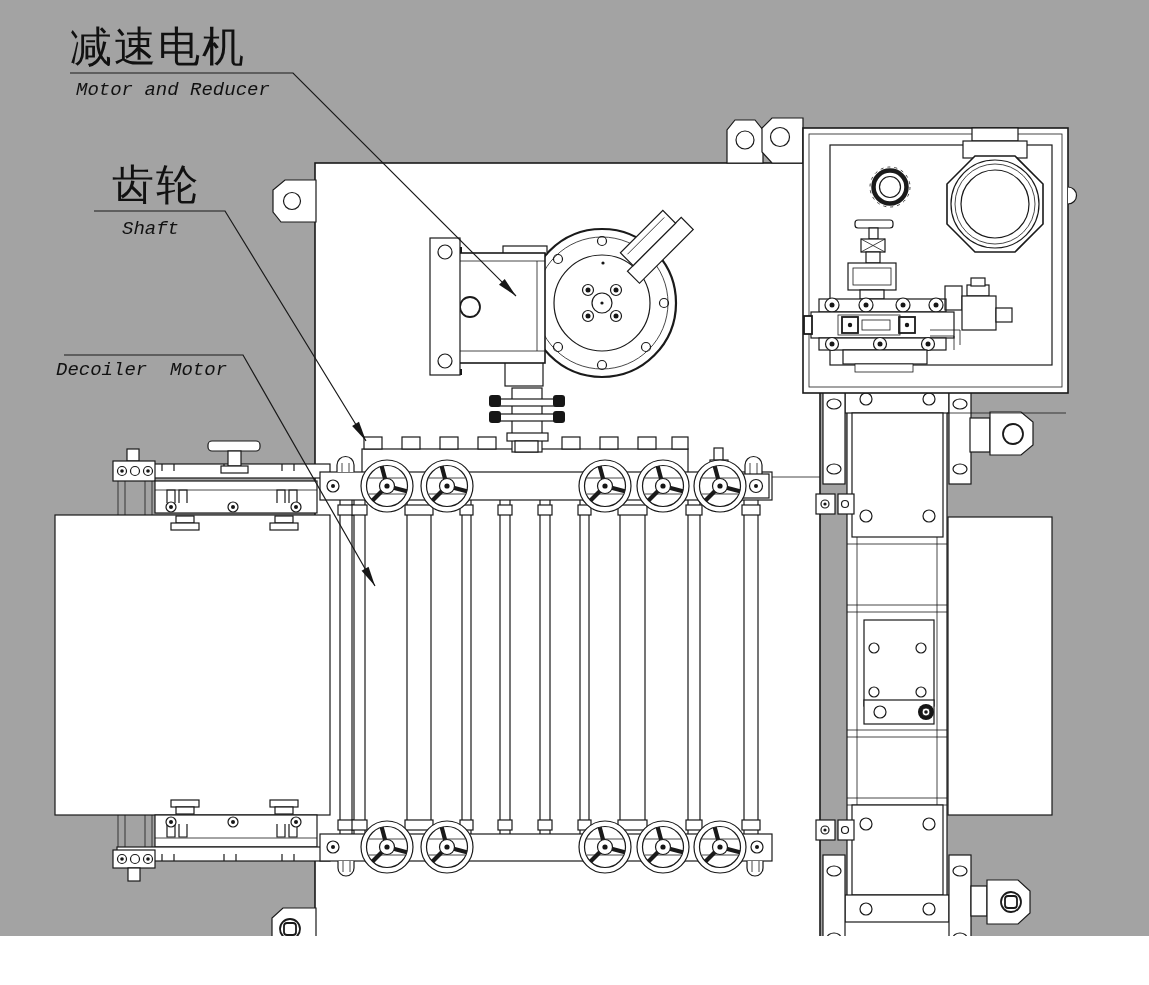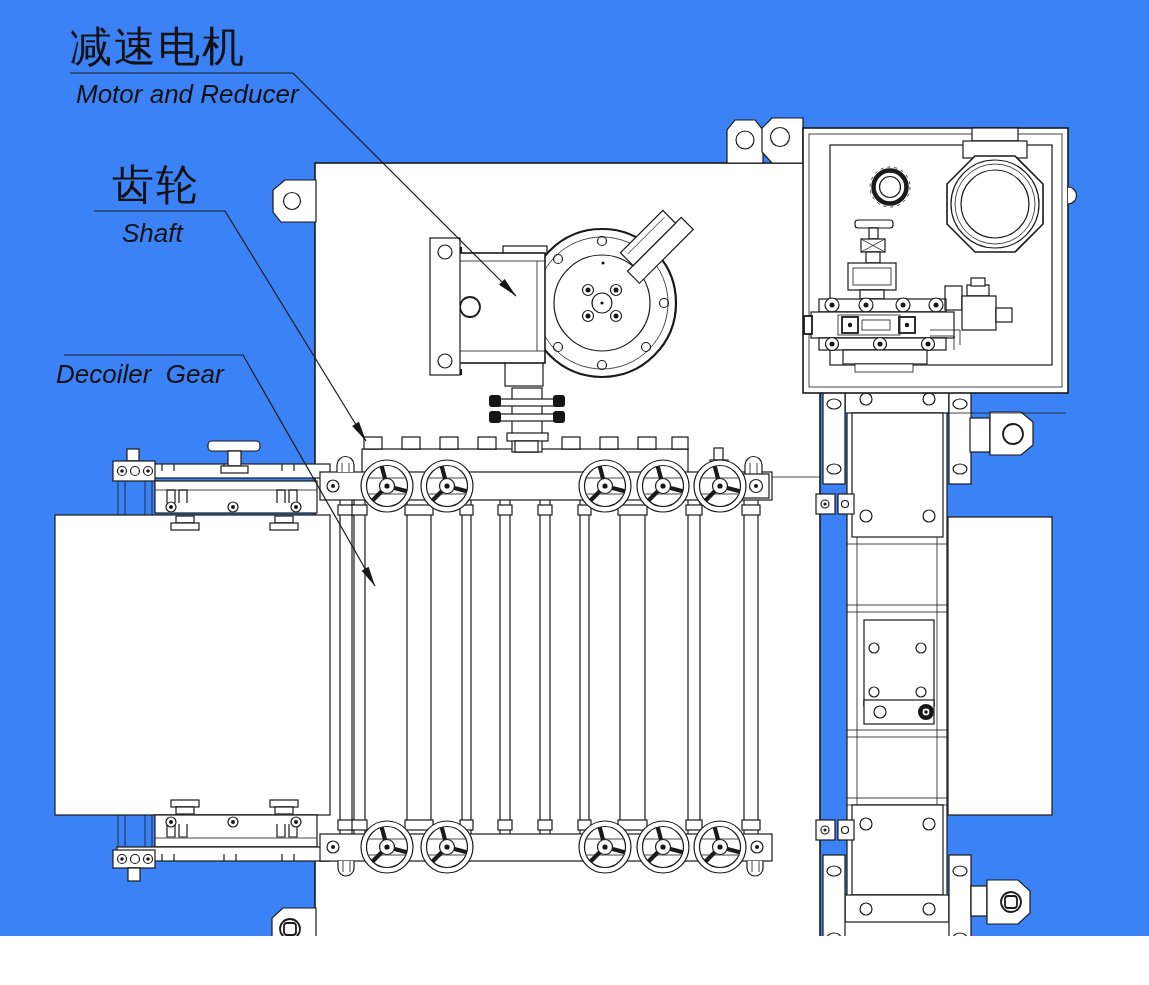--- a/index.html
+++ b/index.html
@@ -3,7 +3,7 @@
 <meta charset="utf-8">
 <style>
   html,body{margin:0;padding:0;background:#fff}
-  .canvas{position:relative;width:1149px;height:936px;background:#3b82f6;overflow:hidden;
+  .canvas{position:relative;width:1149px;height:936px;background:#a3a3a3;overflow:hidden;
           font-family:"Liberation Sans",sans-serif}
   .canvas svg{position:absolute;left:0;top:0}
   svg *{stroke:#1a1a1a;stroke-width:1.2;fill:none;stroke-linejoin:miter;stroke-linecap:butt}

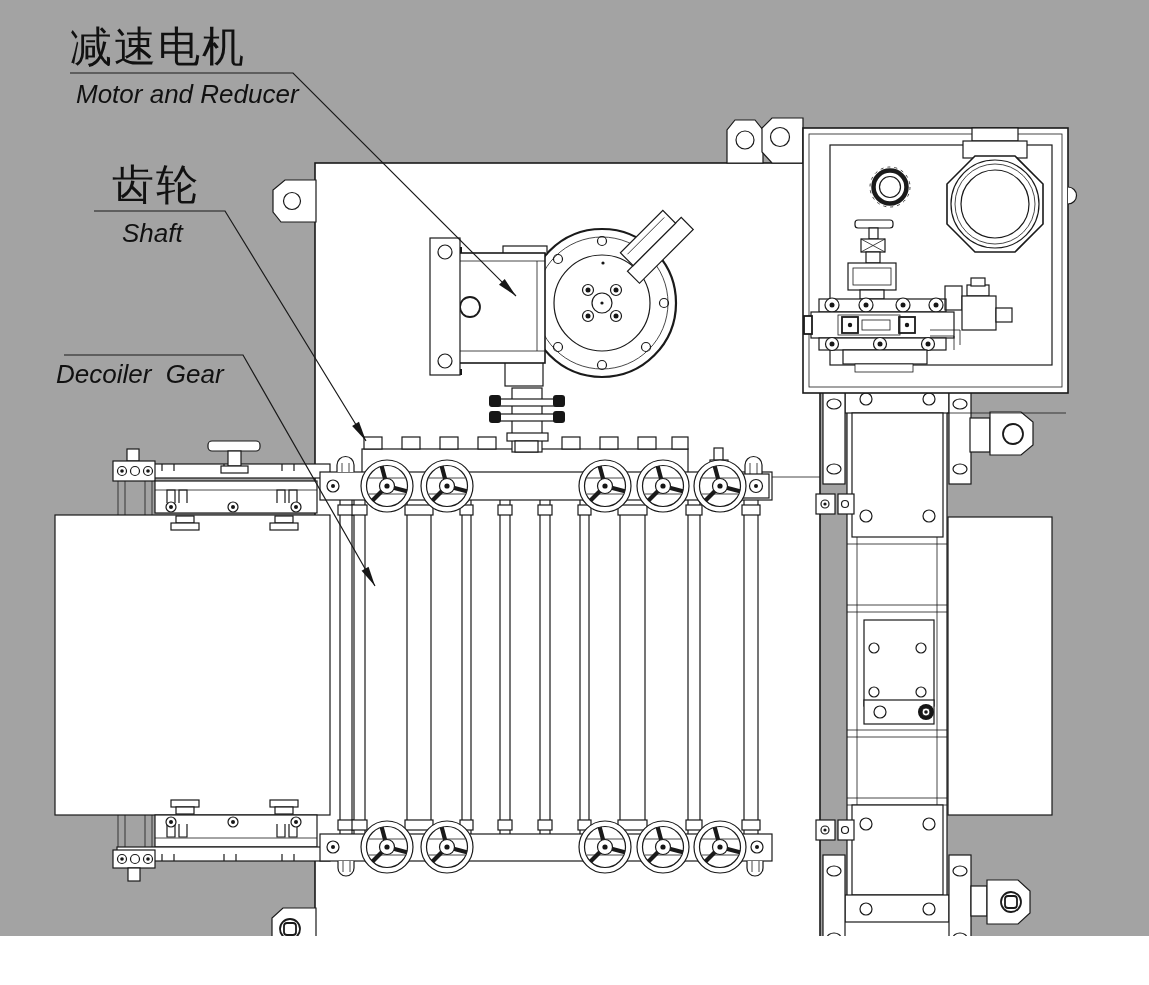--- a/index.html
+++ b/index.html
@@ -18,8 +18,8 @@
   svg .pf{fill:#fff;stroke:none}
   .lab-zh{position:absolute;color:#111;font-family:"Liberation Serif","DejaVu Serif",serif;
           font-size:42px;letter-spacing:2px;line-height:1.12;white-space:pre}
-  .lab-en{position:absolute;color:#111;font-family:Liberation Sans, sans-serif;
-          font-style:italic;font-size:26px;line-height:1.1;white-space:pre}
+  .lab-en{position:absolute;color:#111;font-family:Liberation Mono, monospace;
+          font-style:italic;font-size:19px;line-height:1.1;white-space:pre}
 </style>
 </head>
 <body>

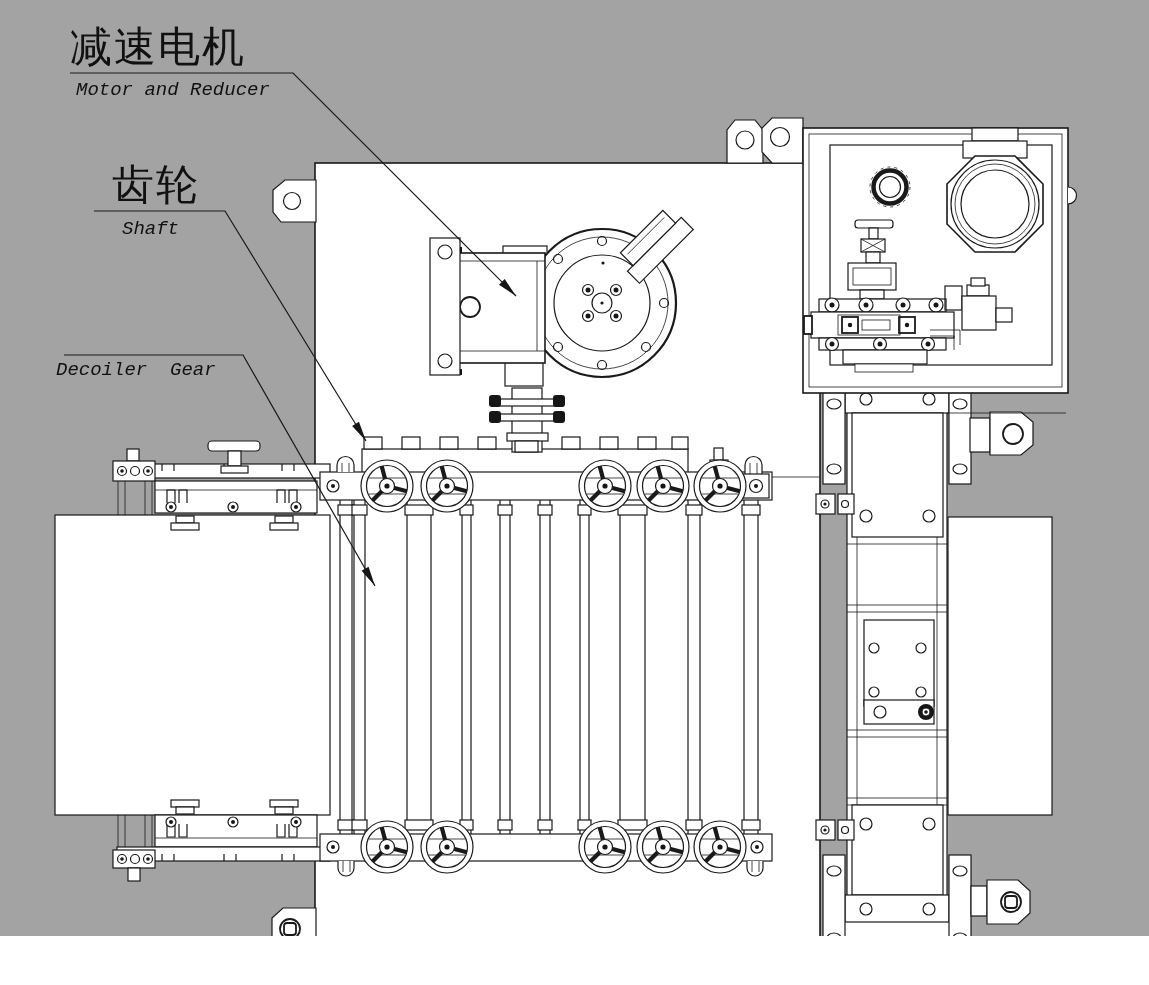--- a/index.html
+++ b/index.html
@@ -475,7 +475,7 @@
 <div class="lab-zh" style="left:112px;top:162px">齿轮</div>
 <div class="lab-en" style="left:122px;top:219px">Shaft</div>
 
-<div class="lab-en" style="left:56px;top:360px">Decoiler  Gear</div>
+<div class="lab-en" style="left:56px;top:360px">Decoiler  Motor</div>
 
 </div>
 

